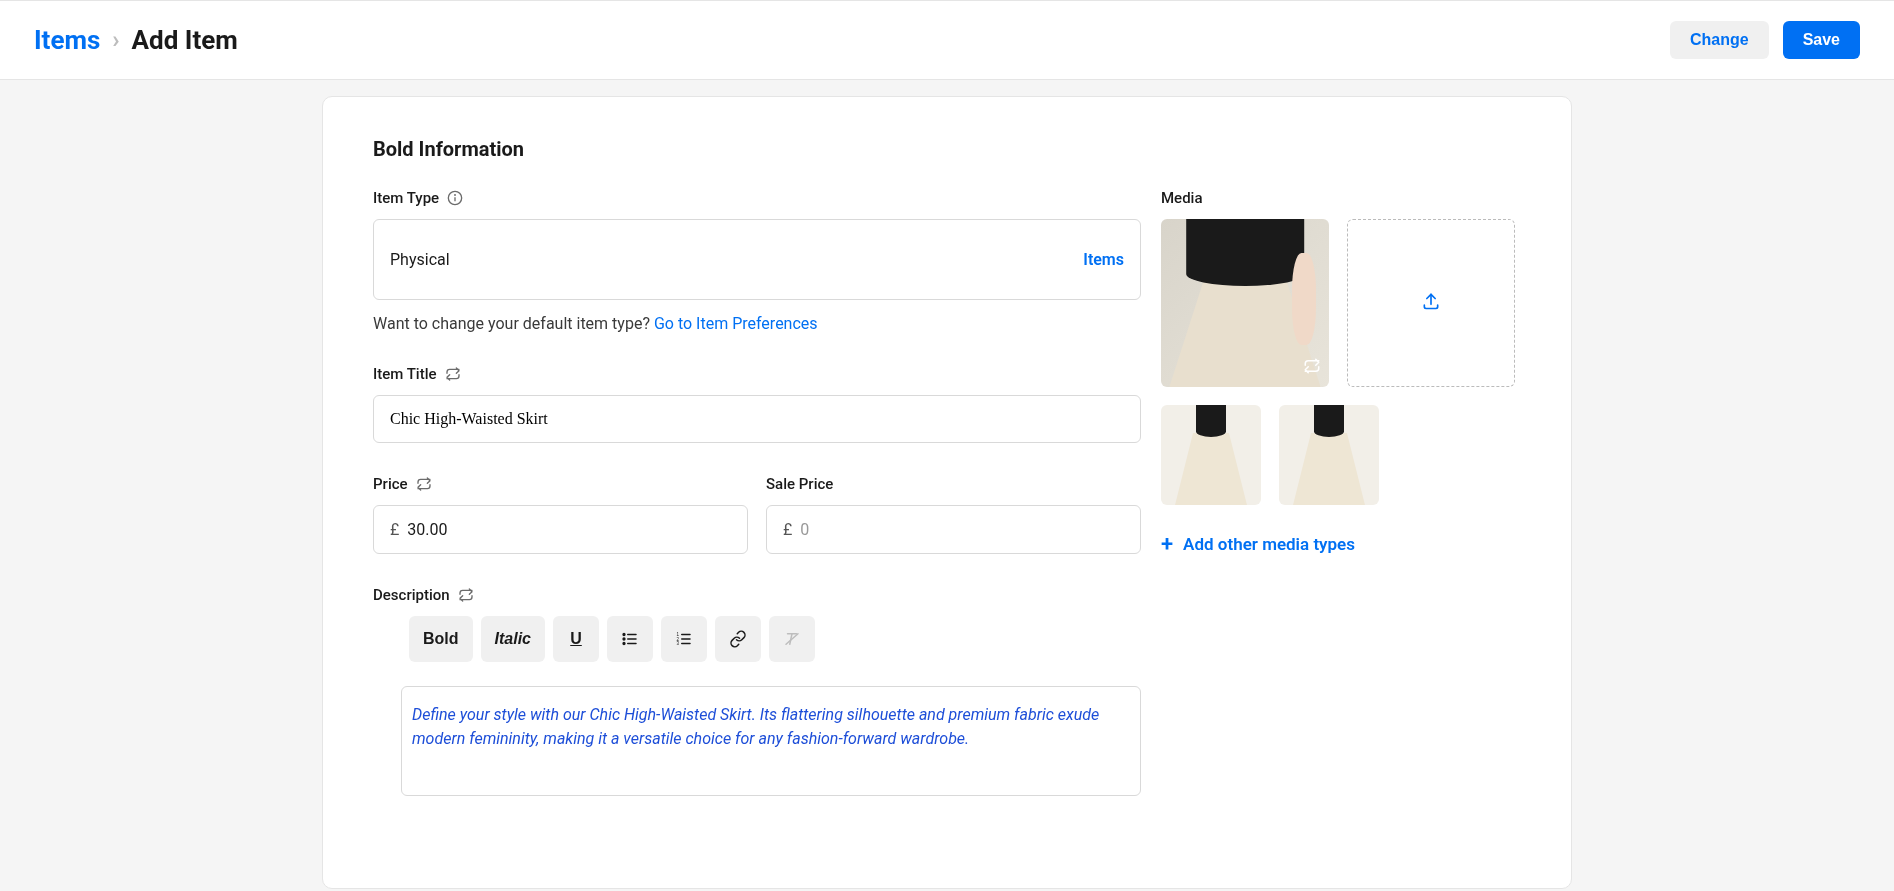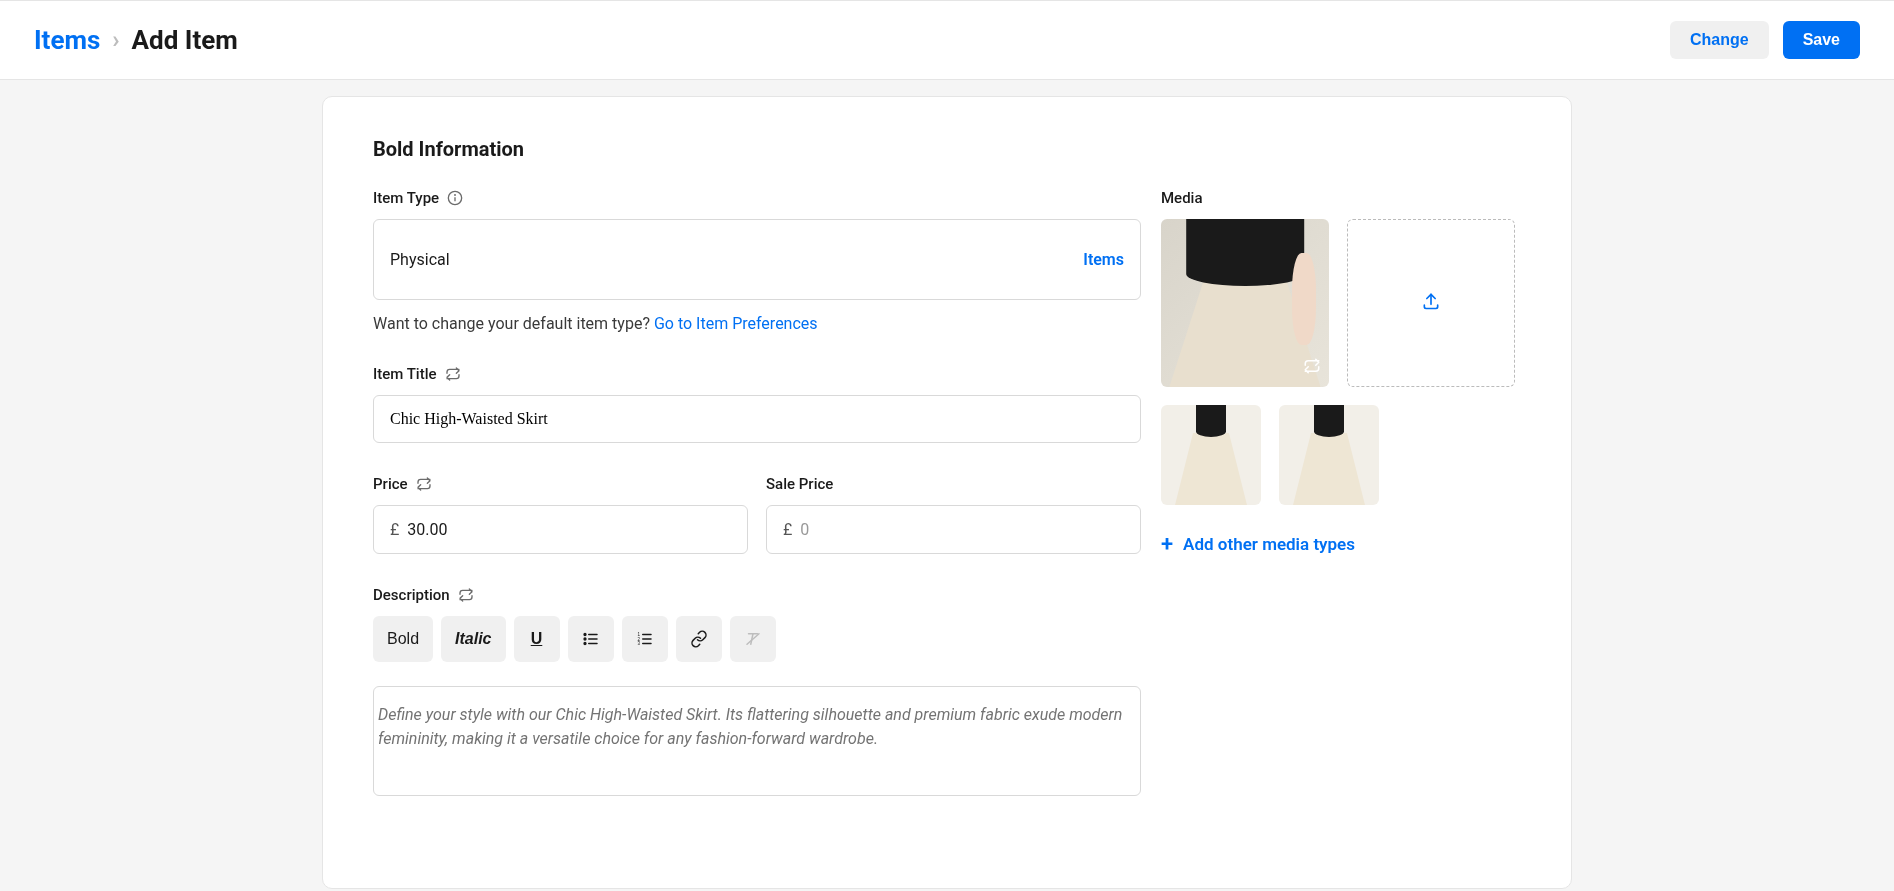--- a/index.html
+++ b/index.html
@@ -193,9 +193,10 @@
       color: #1a1a1a;
     }
     .tool-btn.bold-btn {
-      font-weight: 400;
+      font-weight: 700;
       padding: 0 14px;
       min-width: 0;
+      margin-left: 36px;
     }
     .tool-btn.italic-btn {
       font-style: italic;

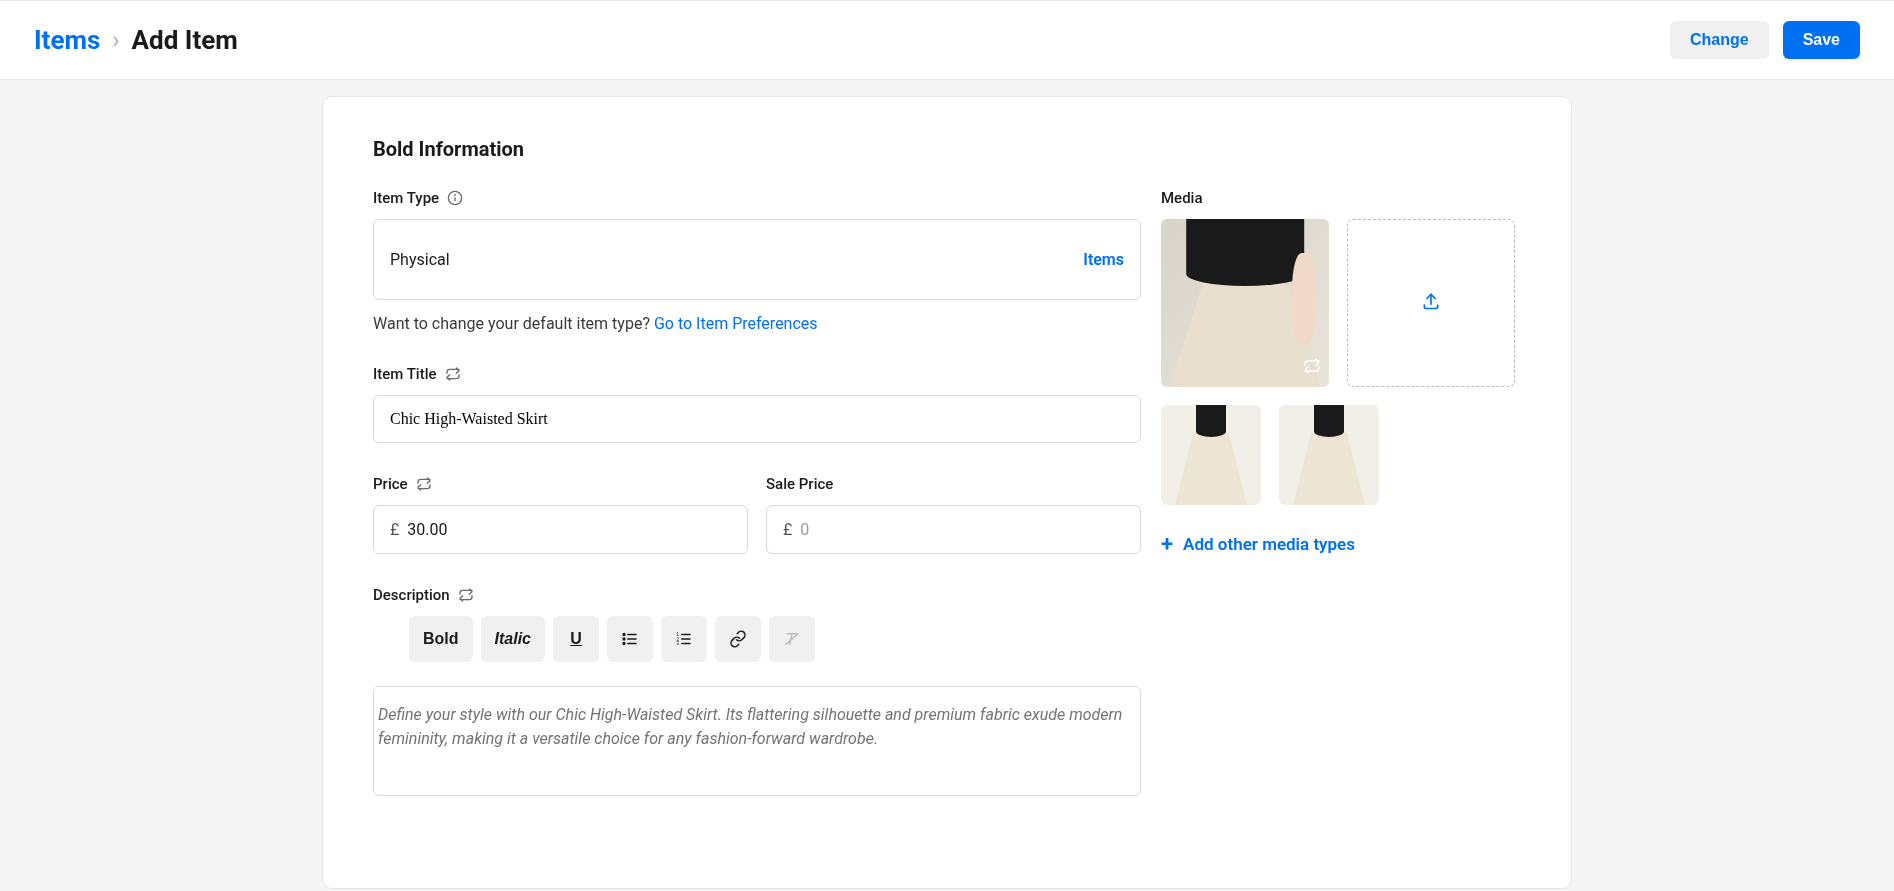--- a/index.html
+++ b/index.html
@@ -214,12 +214,13 @@
     .description-box {
       border: 1px solid #d9d9d9;
       border-radius: 6px;
-      padding: 16px 4px;
+      padding: 16px 10px;
       font-size: 16px;
       font-style: italic;
-      color: #737373;
+      color: #1d4ed8;
       line-height: 1.5;
       min-height: 110px;
+      margin-left: 28px;
     }
     .media-label {
       font-size: 15px;

